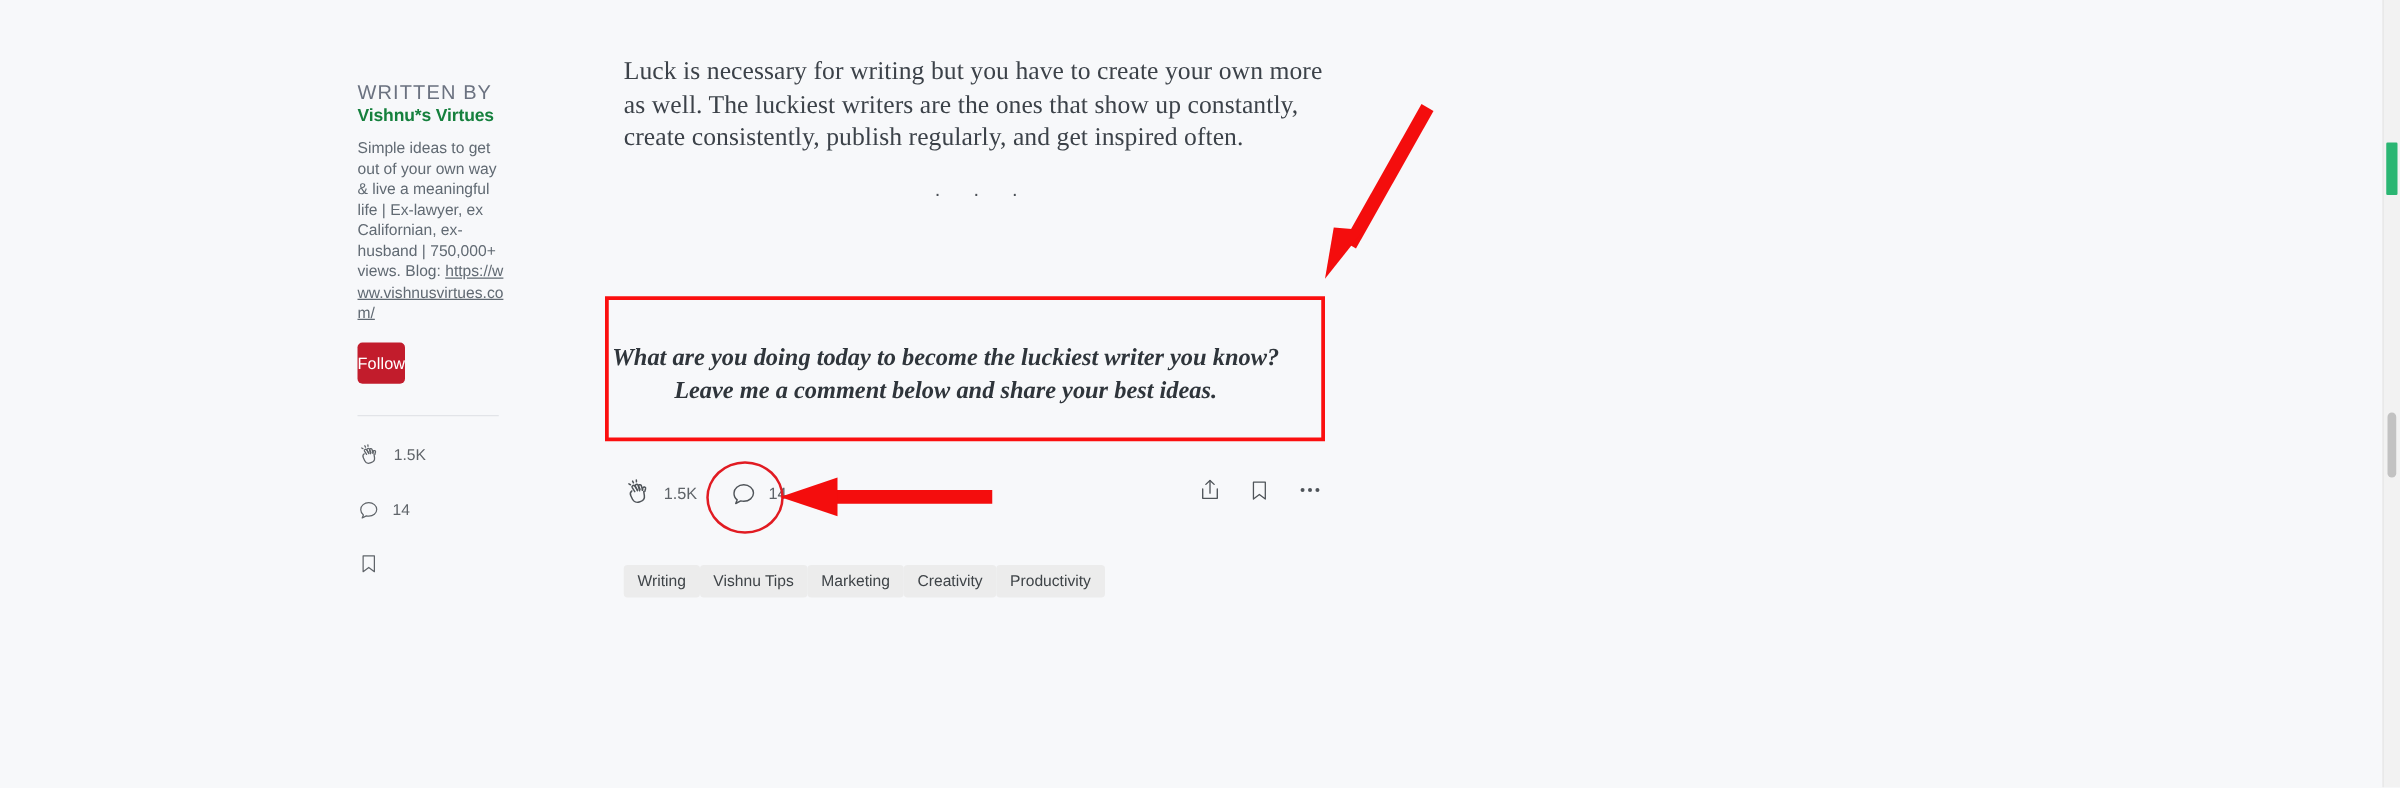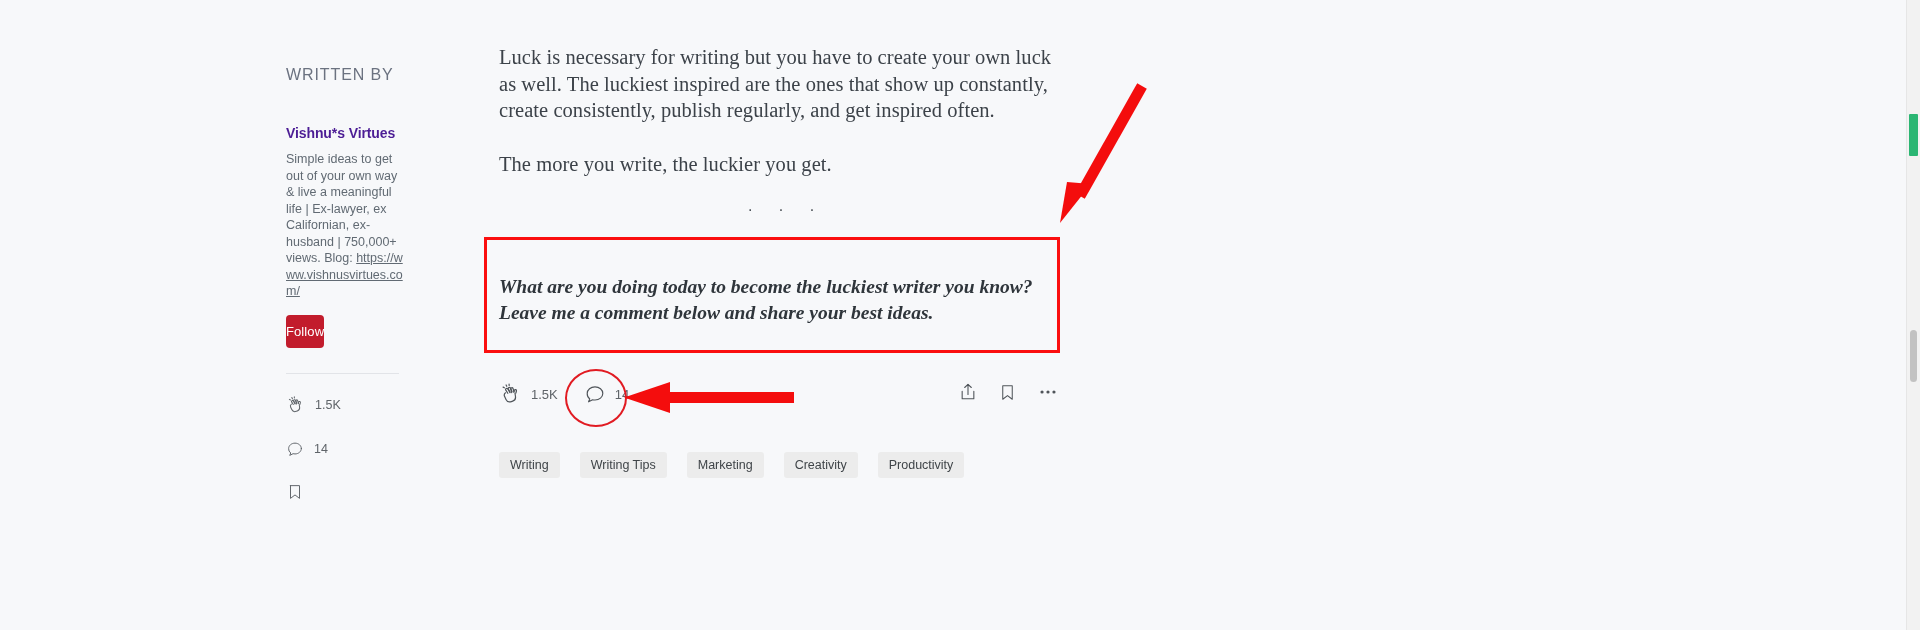--- a/index.html
+++ b/index.html
@@ -275,7 +275,7 @@
   </div>
 
   <div class="article">
-    <p class="para">Luck is necessary for writing but you have to create your own luck as well. The luckiest inspired are the ones that show up constantly, create consistently, publish regularly, and get inspired often.</p>
+    <p class="para">Luck is necessary for writing but you have to create your own more as well. The luckiest writers are the ones that show up constantly, create consistently, publish regularly, and get inspired often.</p>
     <p class="para">The more you write, the luckier you get.</p>
     <div class="dots">. . .</div>
   </div>

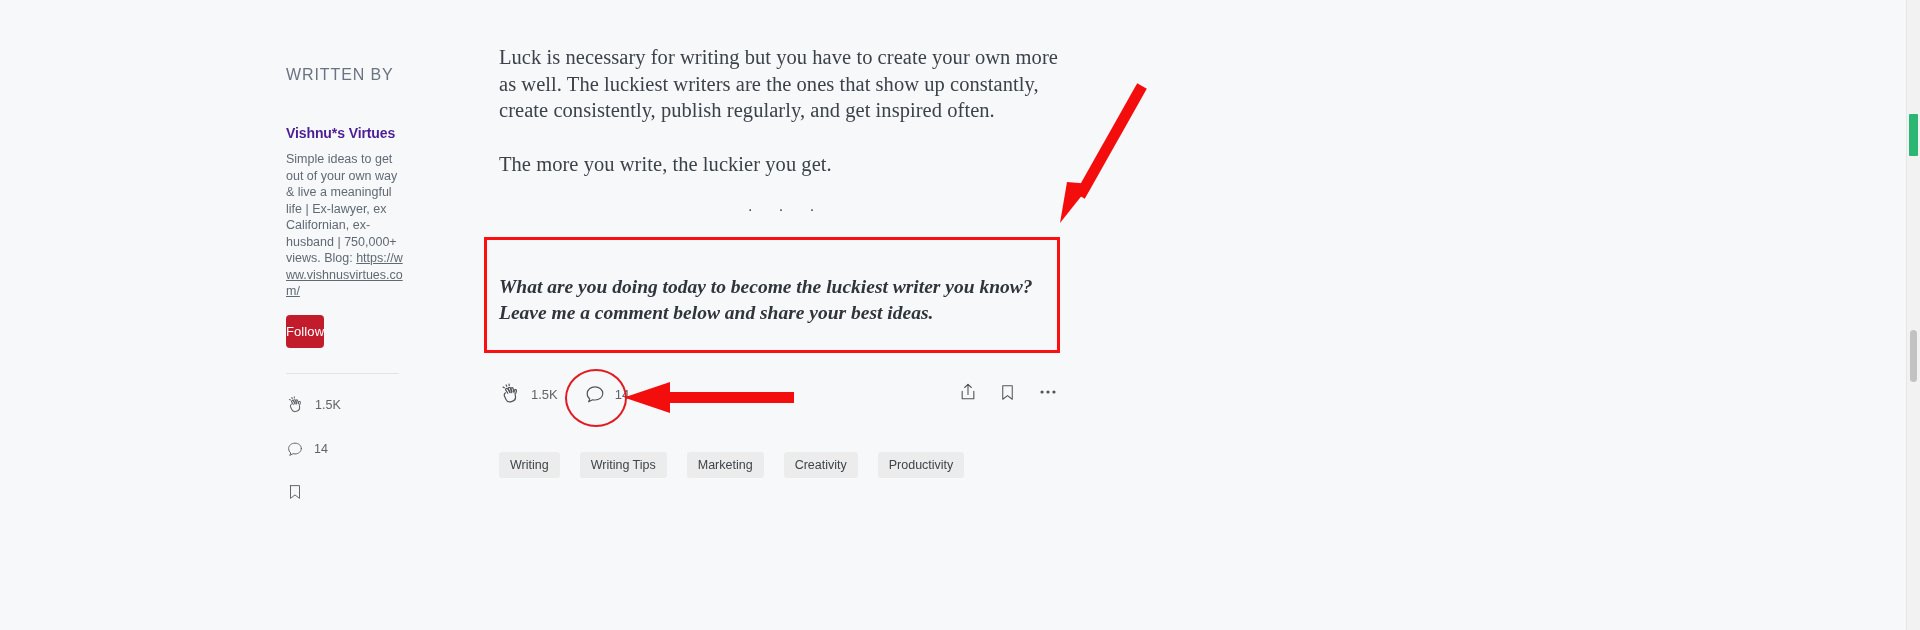--- a/index.html
+++ b/index.html
@@ -32,10 +32,9 @@
   .author-name {
     font-size: 14px;
     font-weight: 700;
-    color: #4c1d95;
+    color: #15803d;
     margin-bottom: 10px;
     letter-spacing: -0.1px;
-    margin-top: 41px;
   }
   .author-bio {
     font-size: 12.5px;

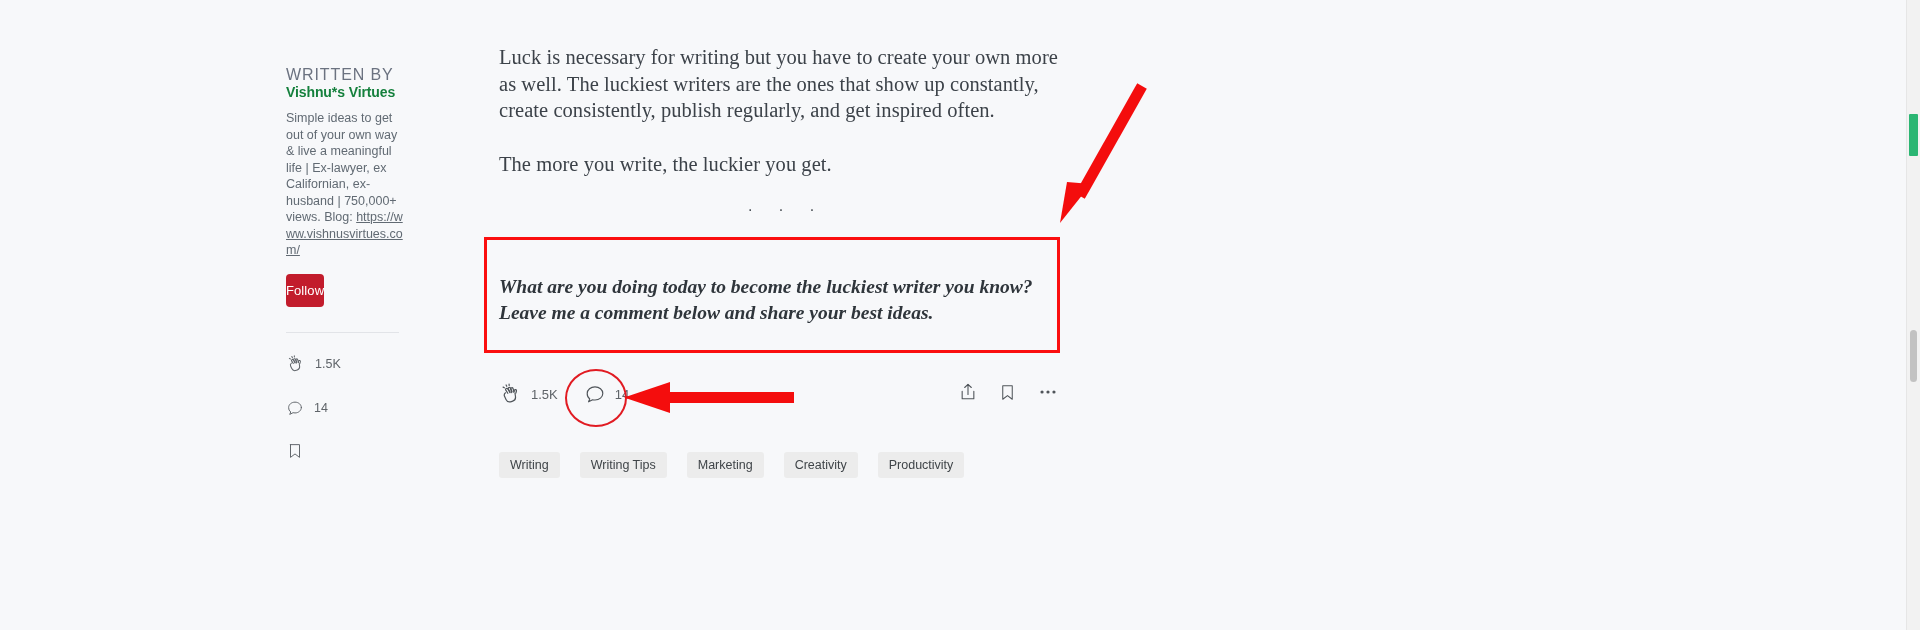--- a/index.html
+++ b/index.html
@@ -275,7 +275,6 @@
 
   <div class="article">
     <p class="para">Luck is necessary for writing but you have to create your own more as well. The luckiest writers are the ones that show up constantly, create consistently, publish regularly, and get inspired often.</p>
-    <p class="para">The more you write, the luckier you get.</p>
     <div class="dots">. . .</div>
   </div>
 

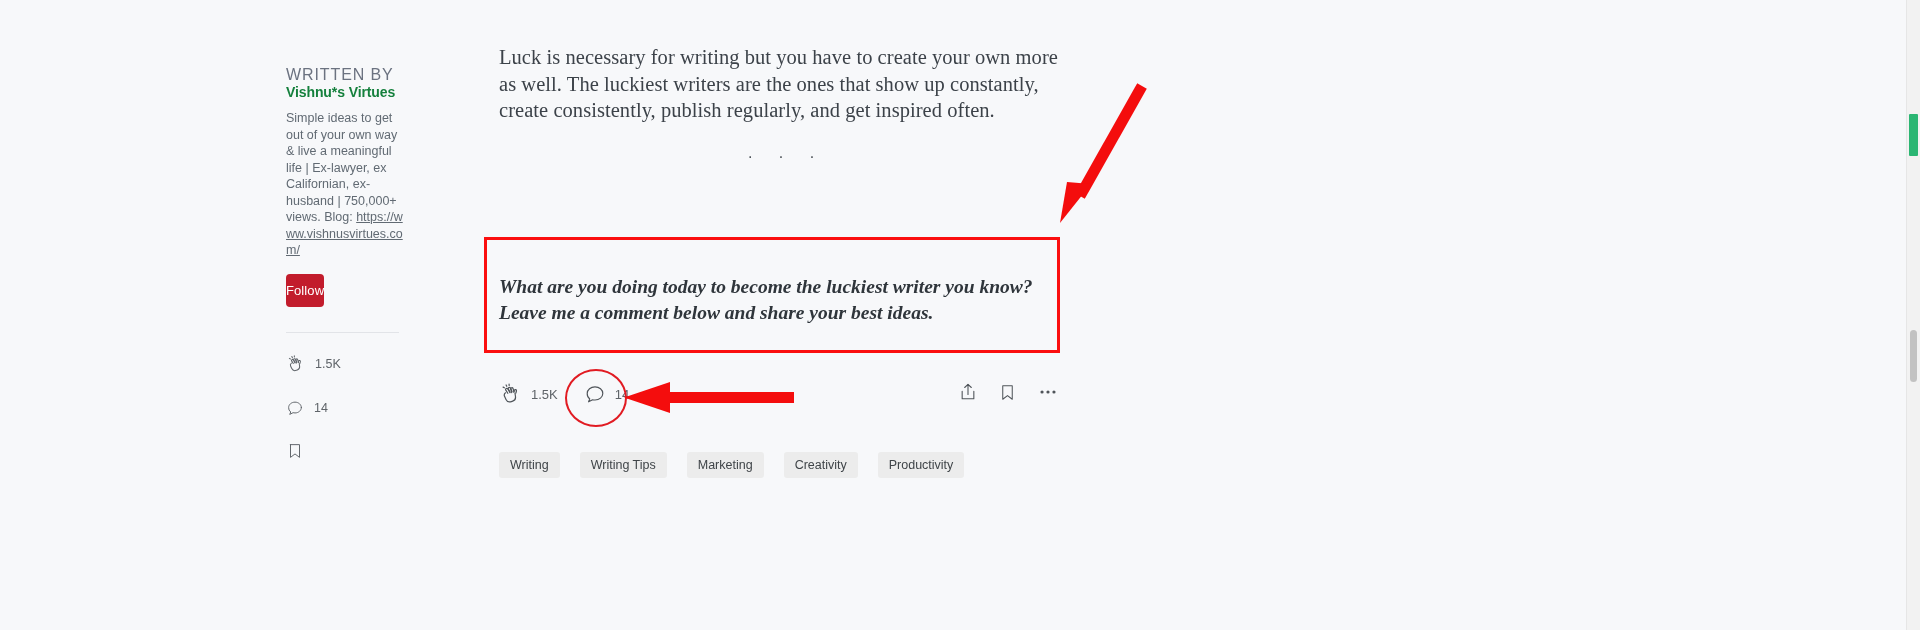--- a/index.html
+++ b/index.html
@@ -114,7 +114,7 @@
   }
   .quote-text {
     position: absolute;
-    left: 499px; top: 274px;
+    left: 480px; top: 274px;
     width: 553px;
     font-family: "Liberation Serif", serif;
     font-style: italic;
@@ -122,6 +122,7 @@
     font-size: 19.5px;
     line-height: 26px;
     color: #2f353b;
+    text-align: center;
   }
 
   

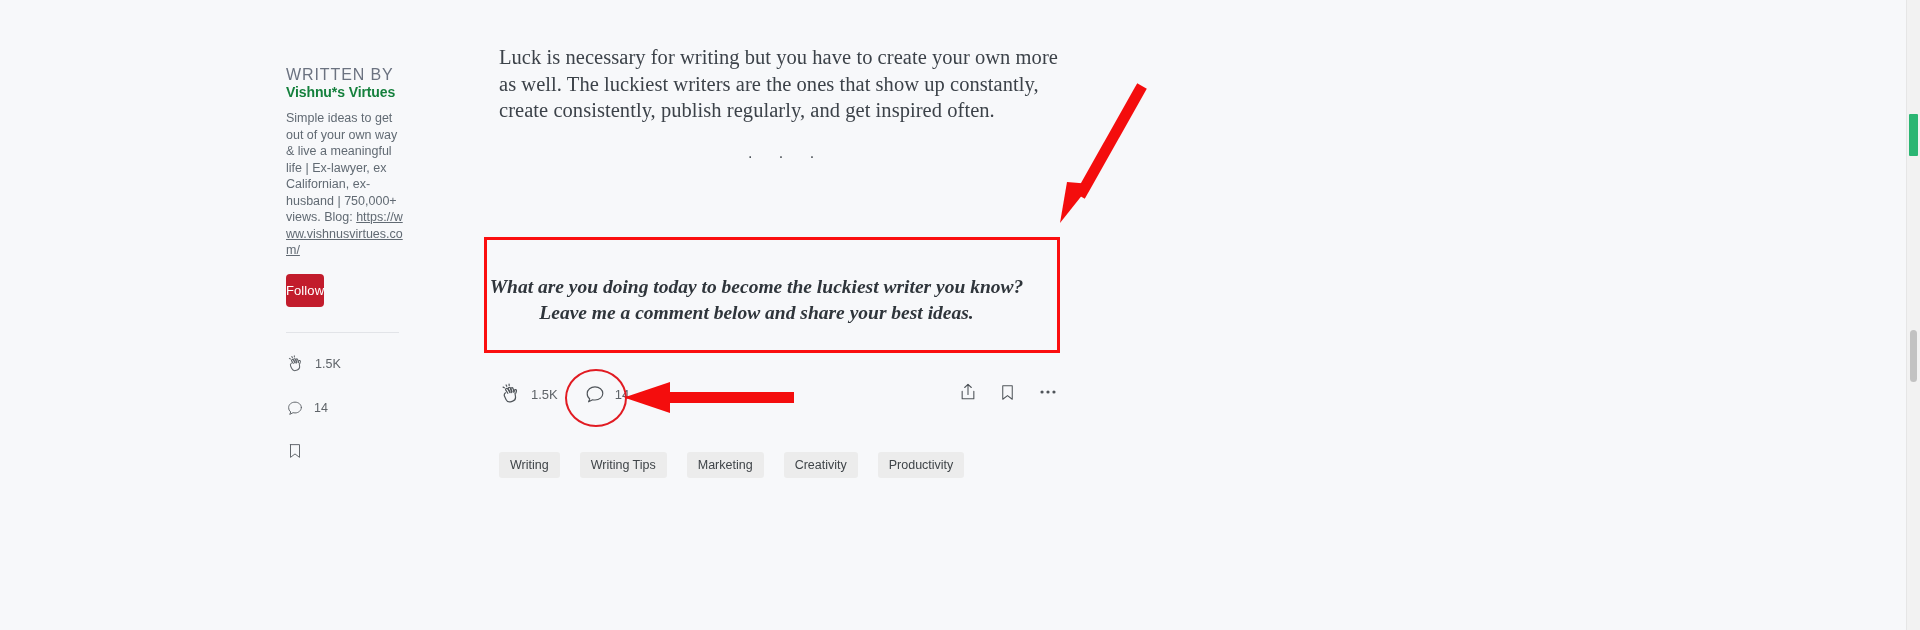--- a/index.html
+++ b/index.html
@@ -171,7 +171,7 @@
     position: absolute;
     left: 499px; top: 452px;
     display: flex;
-    gap: 20px;
+    gap: 0;
   }
   .tag {
     background: #ececec;

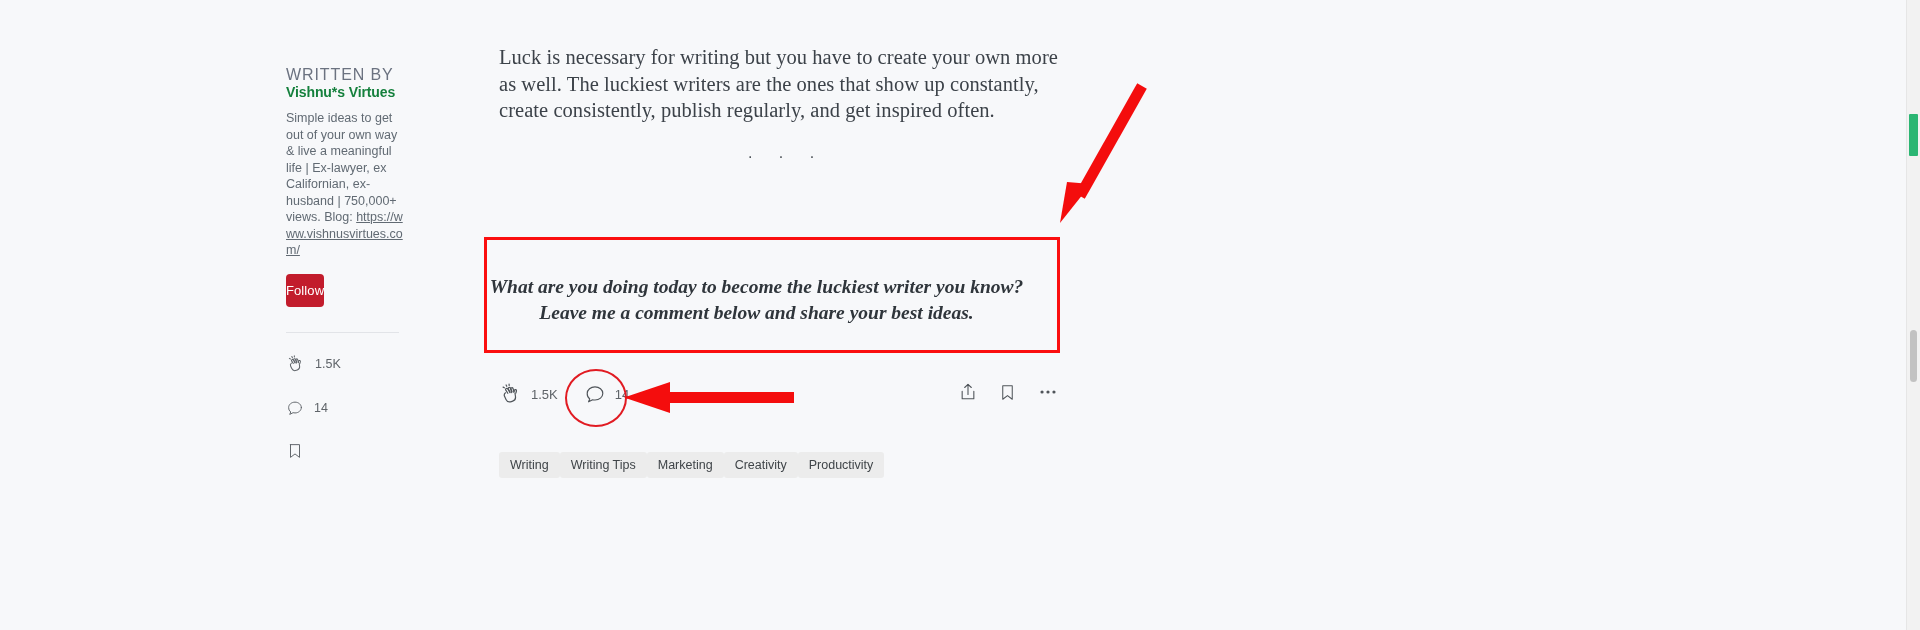--- a/index.html
+++ b/index.html
@@ -339,7 +339,7 @@
 
   <div class="tags">
     <span class="tag">Writing</span>
-    <span class="tag">Writing Tips</span>
+    <span class="tag">Vishnu Tips</span>
     <span class="tag">Marketing</span>
     <span class="tag">Creativity</span>
     <span class="tag">Productivity</span>

